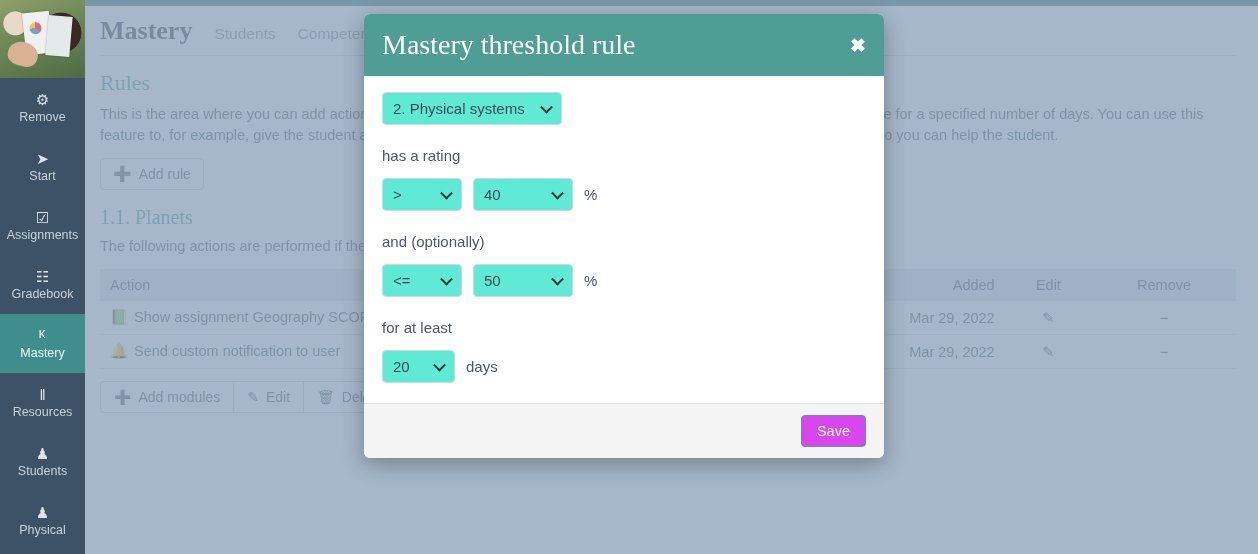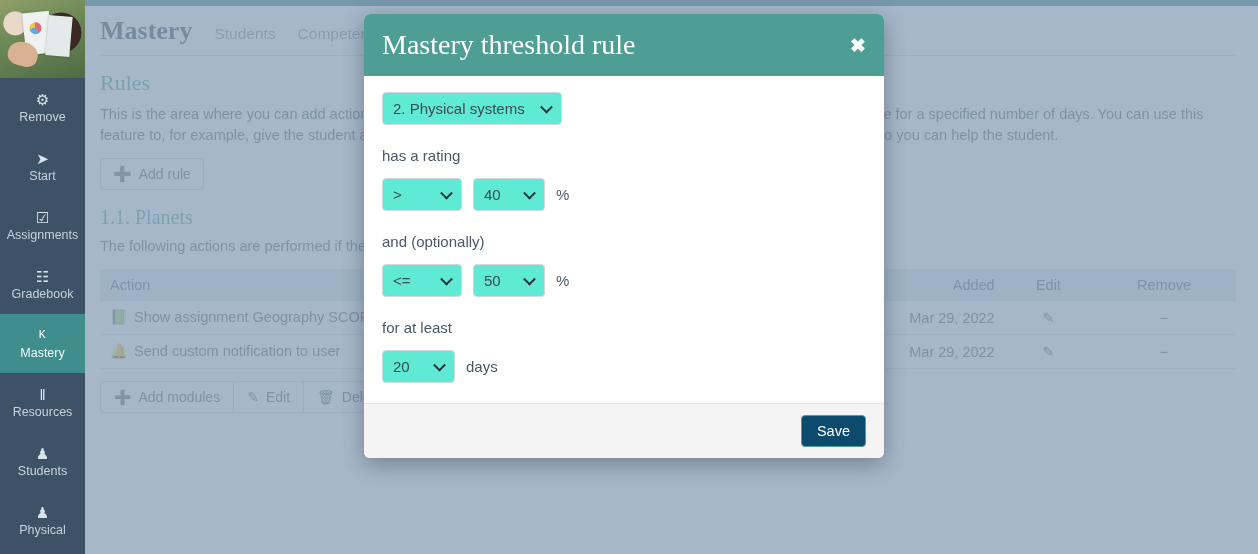--- a/index.html
+++ b/index.html
@@ -212,7 +212,7 @@
   }
   .sel.w-competency { width: 180px; }
   .sel.w-op { width: 80px; }
-  .sel.w-val { width: 72px; }
+  .sel.w-val { width: 100px; }
   .sel.w-days { width: 73px; }
   .unit { font-size: 15px; color: #4a5866; }
   #modal-footer {

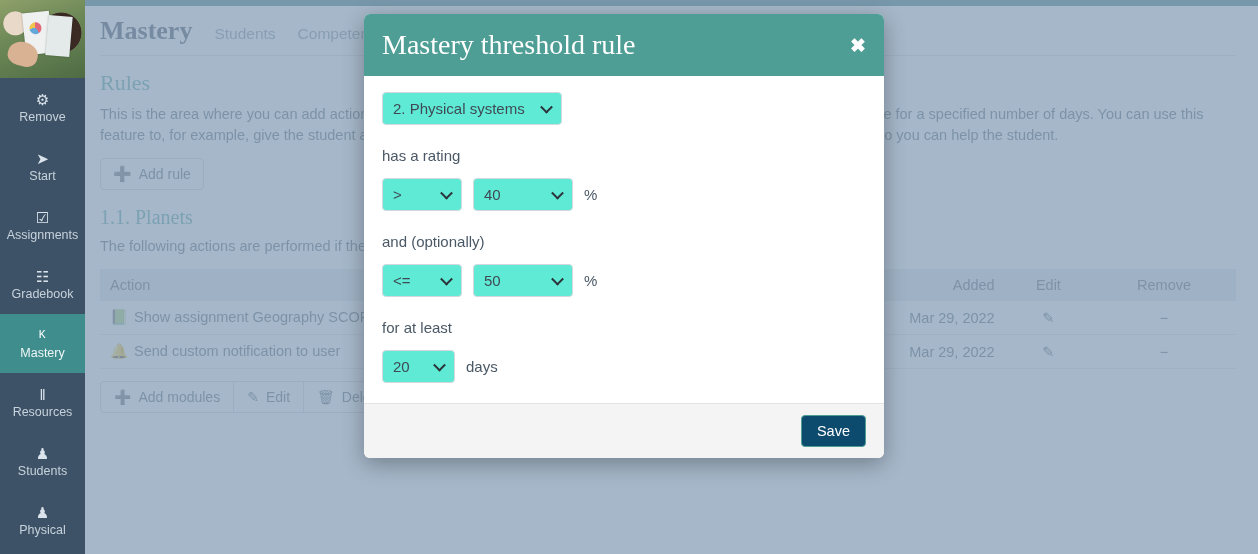--- a/index.html
+++ b/index.html
@@ -222,7 +222,7 @@
     display: flex; justify-content: flex-end;
   }
   #save-button {
-    background: #0c4a6e; color: #ffffff;
+    background: #d946ef; color: #ffffff;
     border: 1px solid #4f9e95; border-radius: 4px;
     padding: 7px 15px; font-size: 14.5px;
     font-family: "Liberation Sans", sans-serif;

